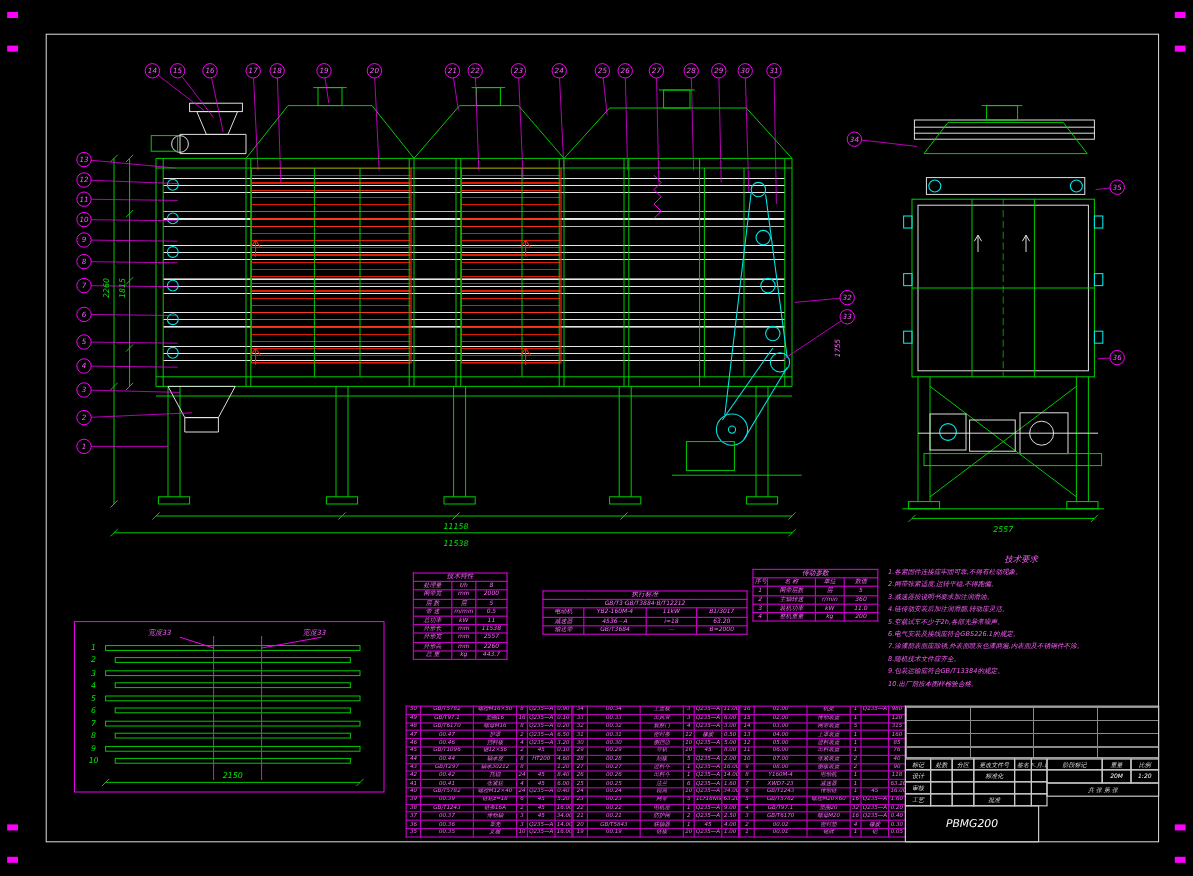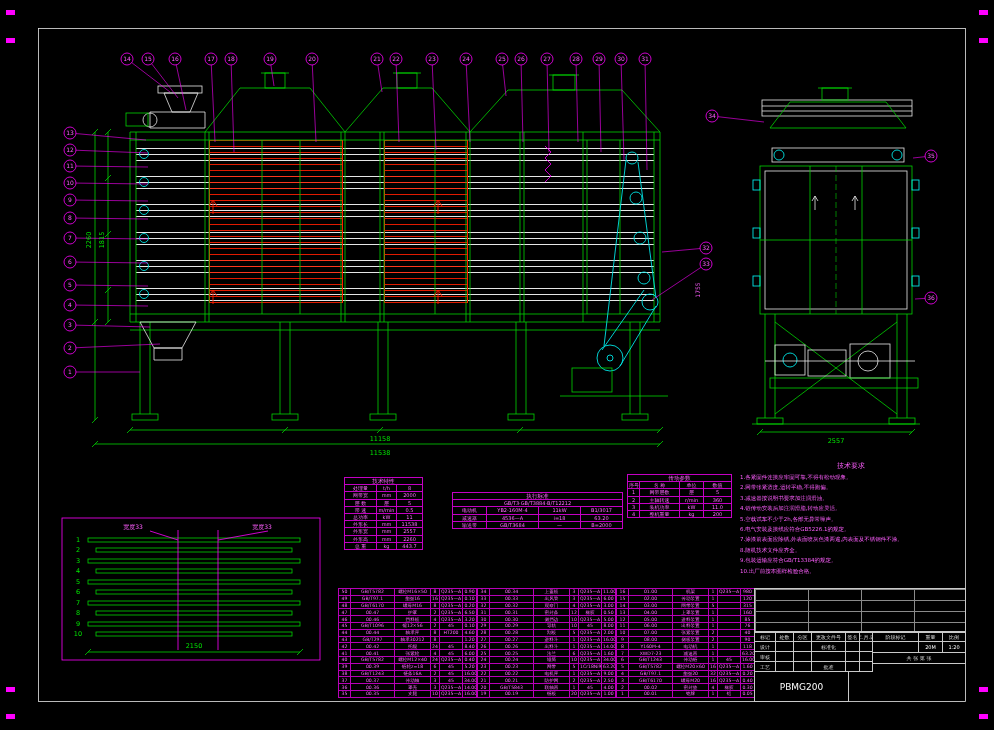--- a/index.html
+++ b/index.html
@@ -4,7 +4,7 @@
 <style>
   html,body{margin:0;padding:0;background:#000;}
   #stage{position:relative;width:994px;height:730px;background:#000;overflow:hidden;
-         font-family:"DejaVu Sans",sans-serif;}
+         font-family:"DejaVu Sans",sans-serif;font-style:italic;}
   svg{position:absolute;left:0;top:0;}
   
   .w{stroke:#e8e8e8;stroke-width:.8;fill:none}

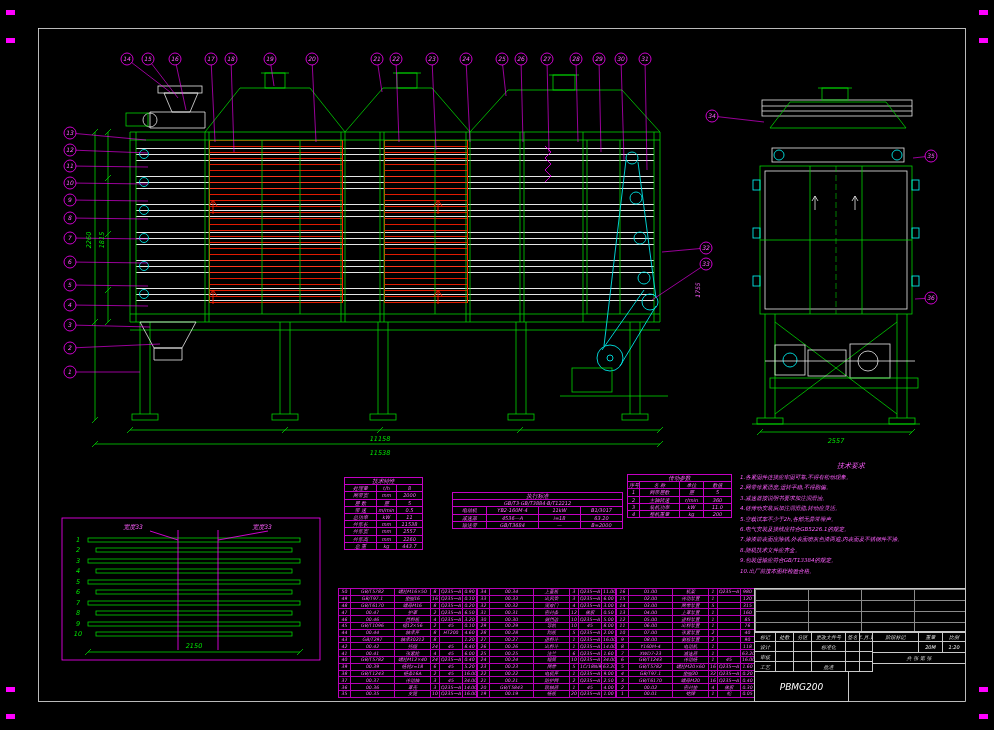--- a/index.html
+++ b/index.html
@@ -929,7 +929,7 @@
     <div class="tb-cell" style="left:91px;top:73px;width:15px;height:11px"></div>
     <div class="tb-cell" style="left:105px;top:73px;width:14px;height:11px"></div>
 
-    <div class="tb-cell tb-big" style="left:0;top:83px;width:95px;height:31px;font-size:9px">PBMG200</div>
+    <div class="tb-cell tb-big" style="left:0;top:83px;width:112px;height:31px;font-size:9px">PBMG200</div>
 
     <div class="tb-cell" style="left:118px;top:44px;width:47px;height:10px">阶段标记</div>
     <div class="tb-cell" style="left:164px;top:44px;width:25px;height:10px">重量</div>

